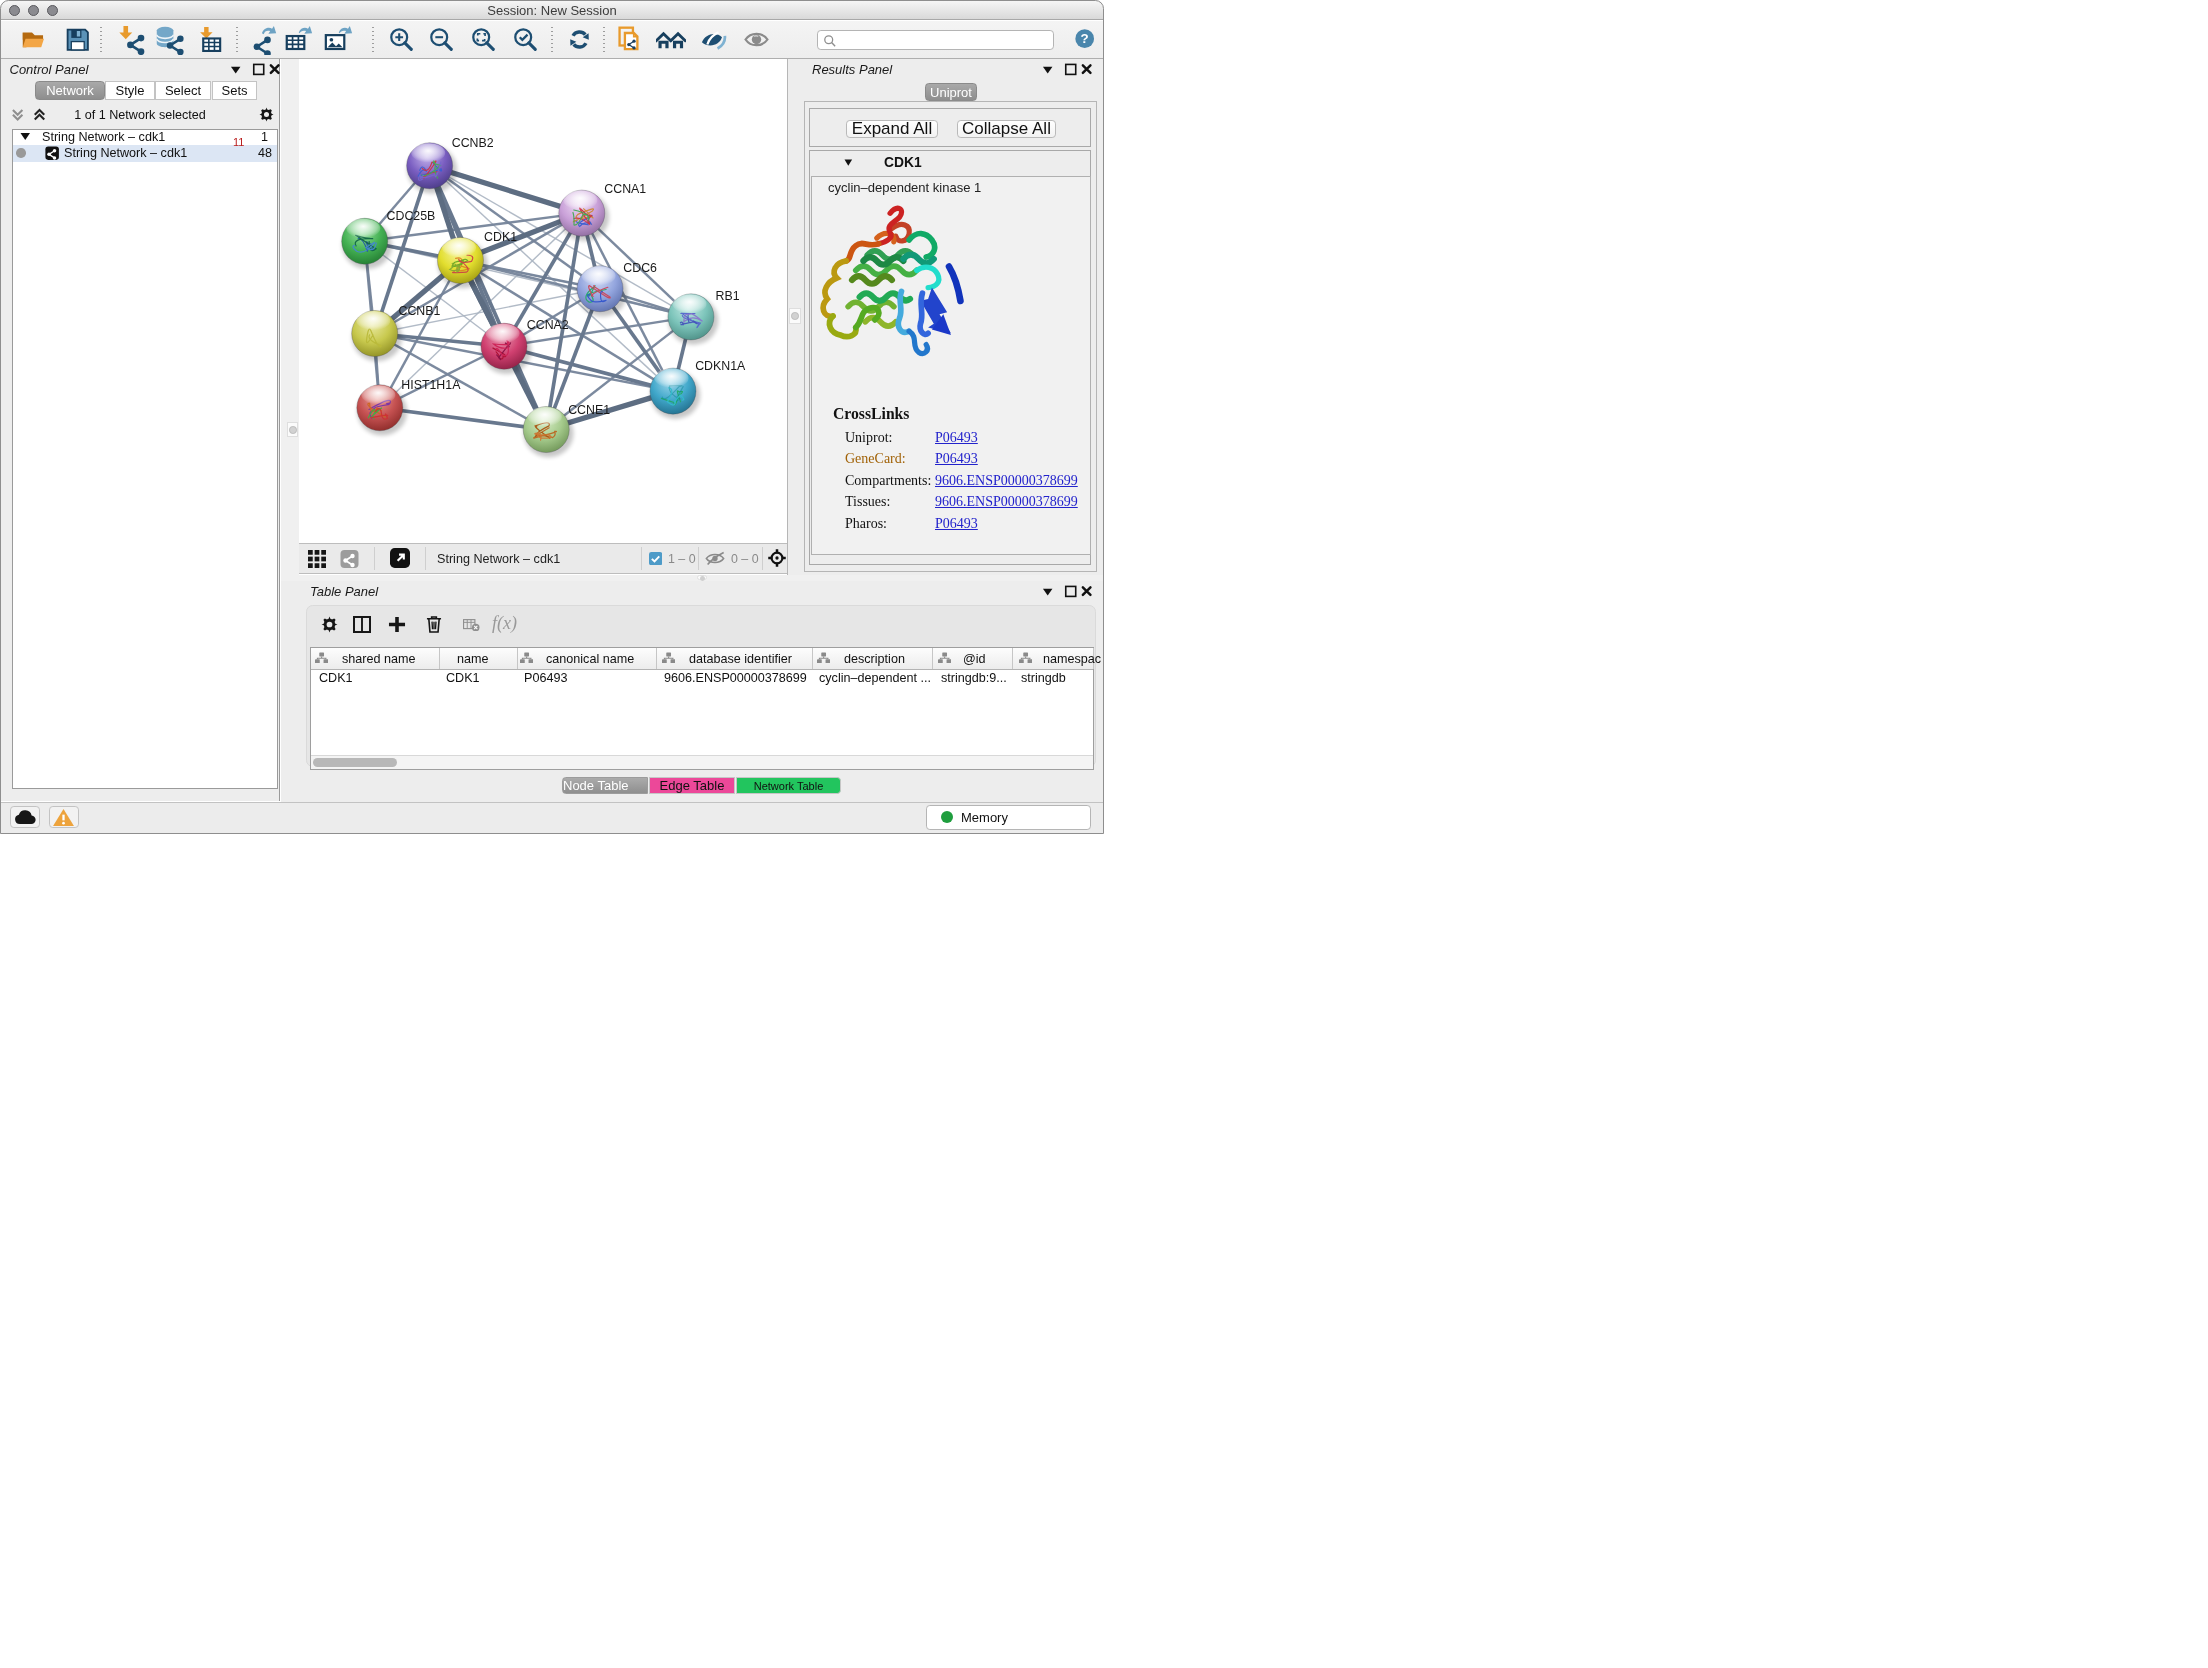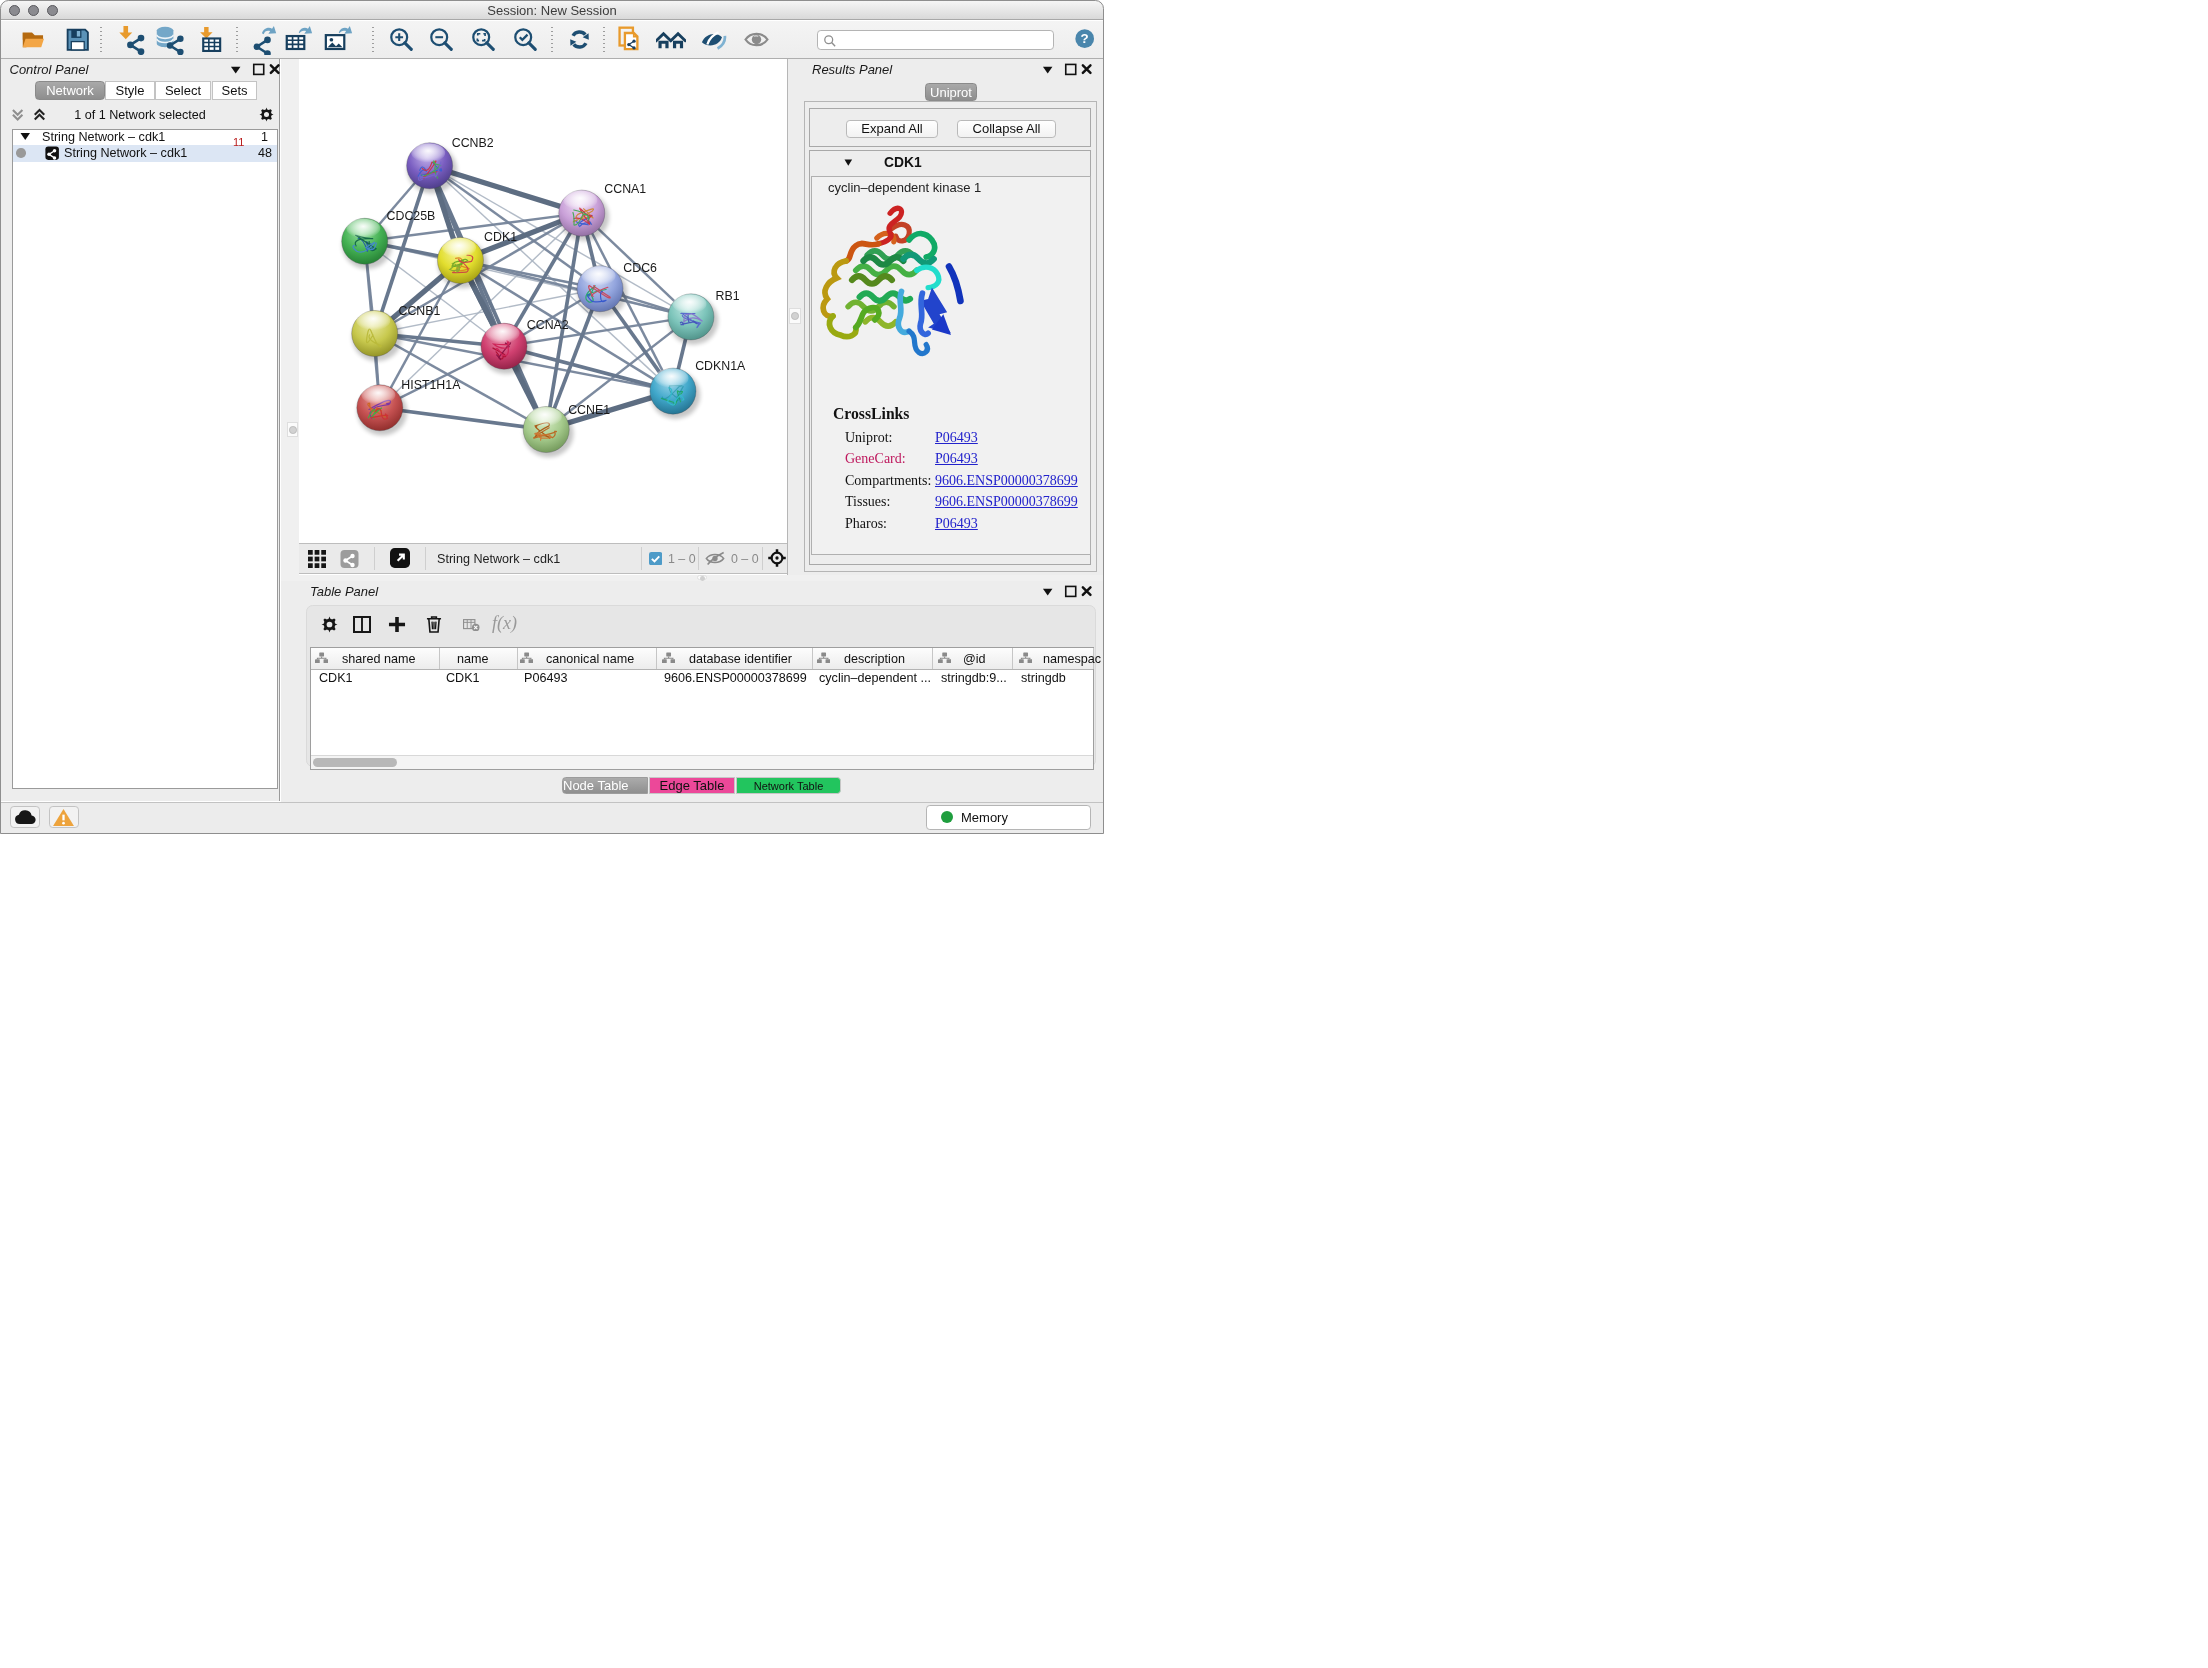--- a/index.html
+++ b/index.html
@@ -30,7 +30,7 @@
 .tab.active { background:linear-gradient(#a9a9a9,#8e8e8e); color:#fff; border-color:#8a8a8a;
   border-radius:3.8px; }
 .btn { position:absolute; background:linear-gradient(#ffffff,#f2f2f2); border:1px solid #b9b9b9;
-  border-radius:3.8px; font-size:13px; color:#111; text-align:center; }
+  border-radius:3.8px; font-size:17px; color:#111; text-align:center; }
 .serif { font-family:"Liberation Serif", serif; }
 a.lnk { color:#2222cc; text-decoration:underline; }
 .hdrcell { position:absolute; top:0; height:100%; border-right:1px solid #c6c6c6; }

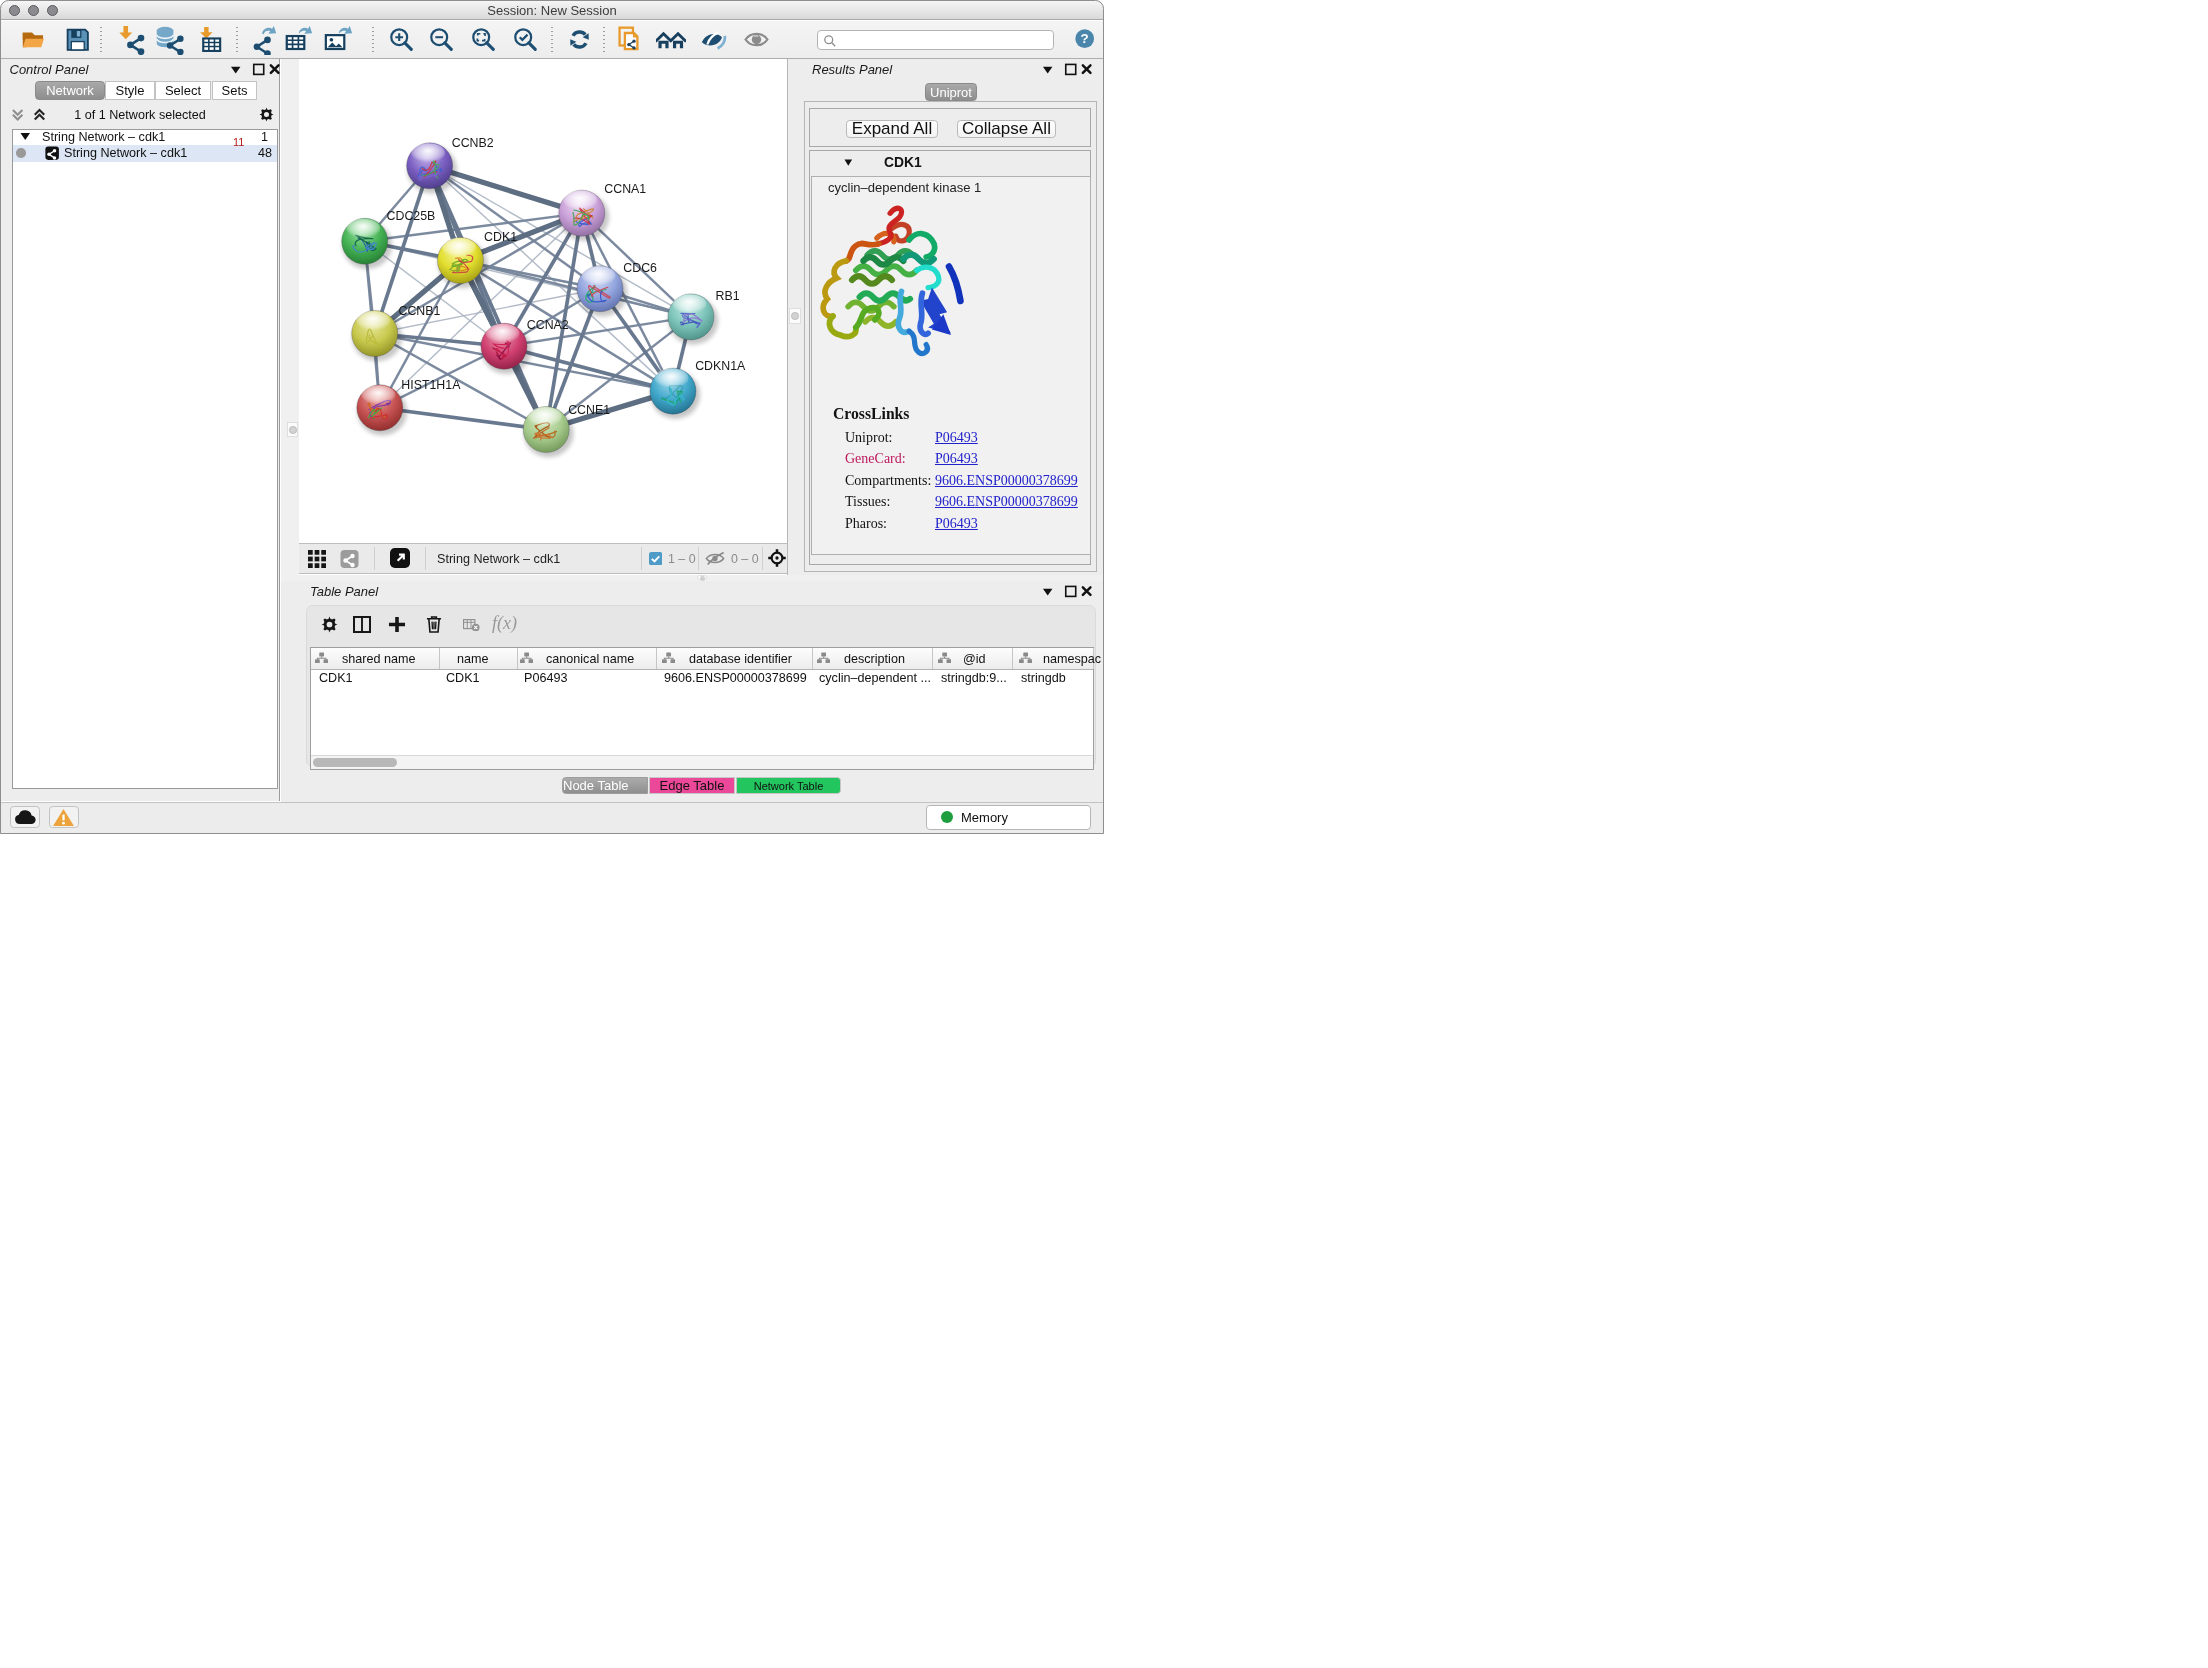--- a/index.html
+++ b/index.html
@@ -627,7 +627,7 @@
 <div class="abs serif" style="left:833px;top:405px;font-size:15.7px;font-weight:bold;color:#111">CrossLinks</div>
 <div class="abs serif" style="left:845px;top:430px;font-size:14px;color:#111">Uniprot:</div>
 <div class="abs serif" style="left:935px;top:430px;font-size:14px"><a class="lnk">P06493</a></div>
-<div class="abs serif" style="left:845px;top:451px;font-size:14px;color:#be185d">GeneCard:</div>
+<div class="abs serif" style="left:845px;top:451px;font-size:14px;color:#a16207">GeneCard:</div>
 <div class="abs serif" style="left:935px;top:451px;font-size:14px"><a class="lnk">P06493</a></div>
 <div class="abs serif" style="left:845px;top:473px;font-size:14px;color:#111">Compartments:</div>
 <div class="abs serif" style="left:935px;top:473px;font-size:14px"><a class="lnk">9606.ENSP00000378699</a></div>

